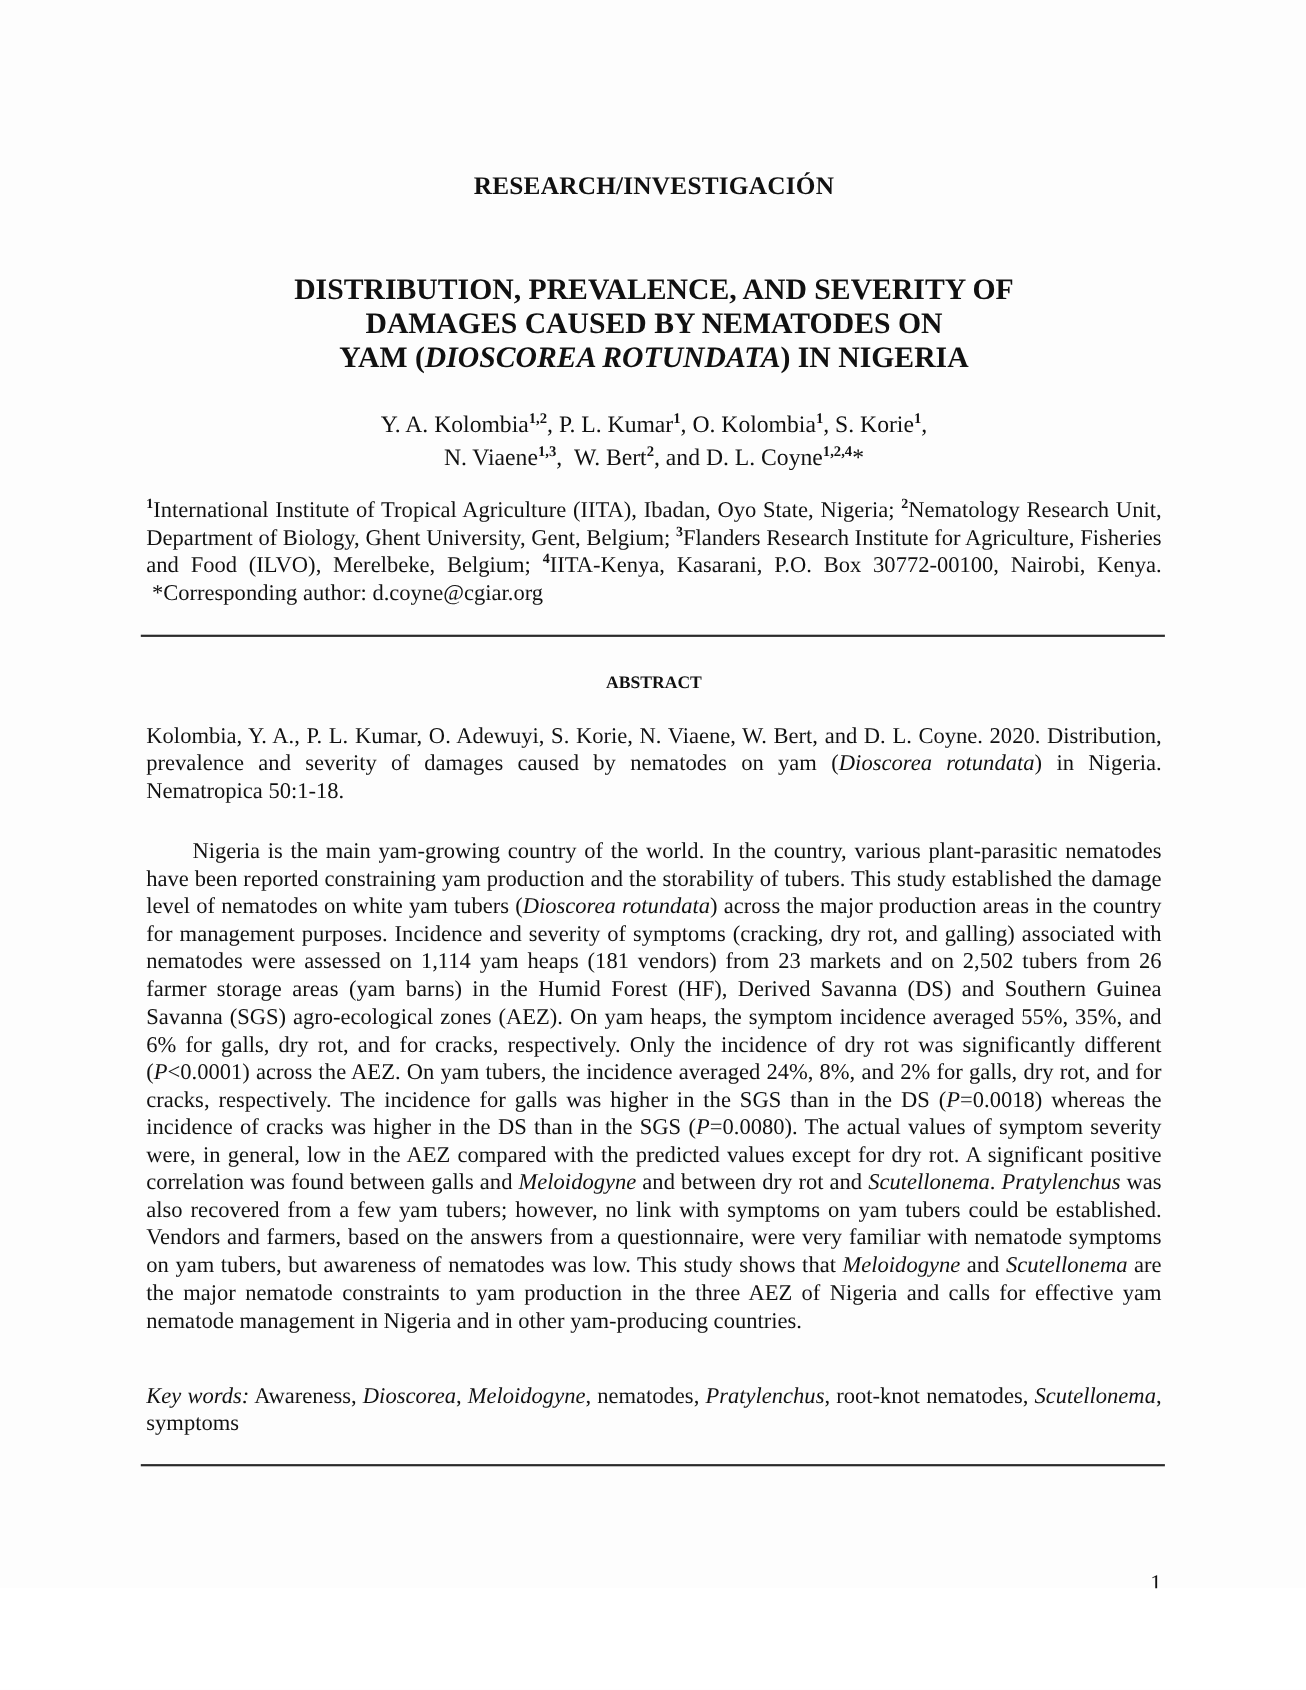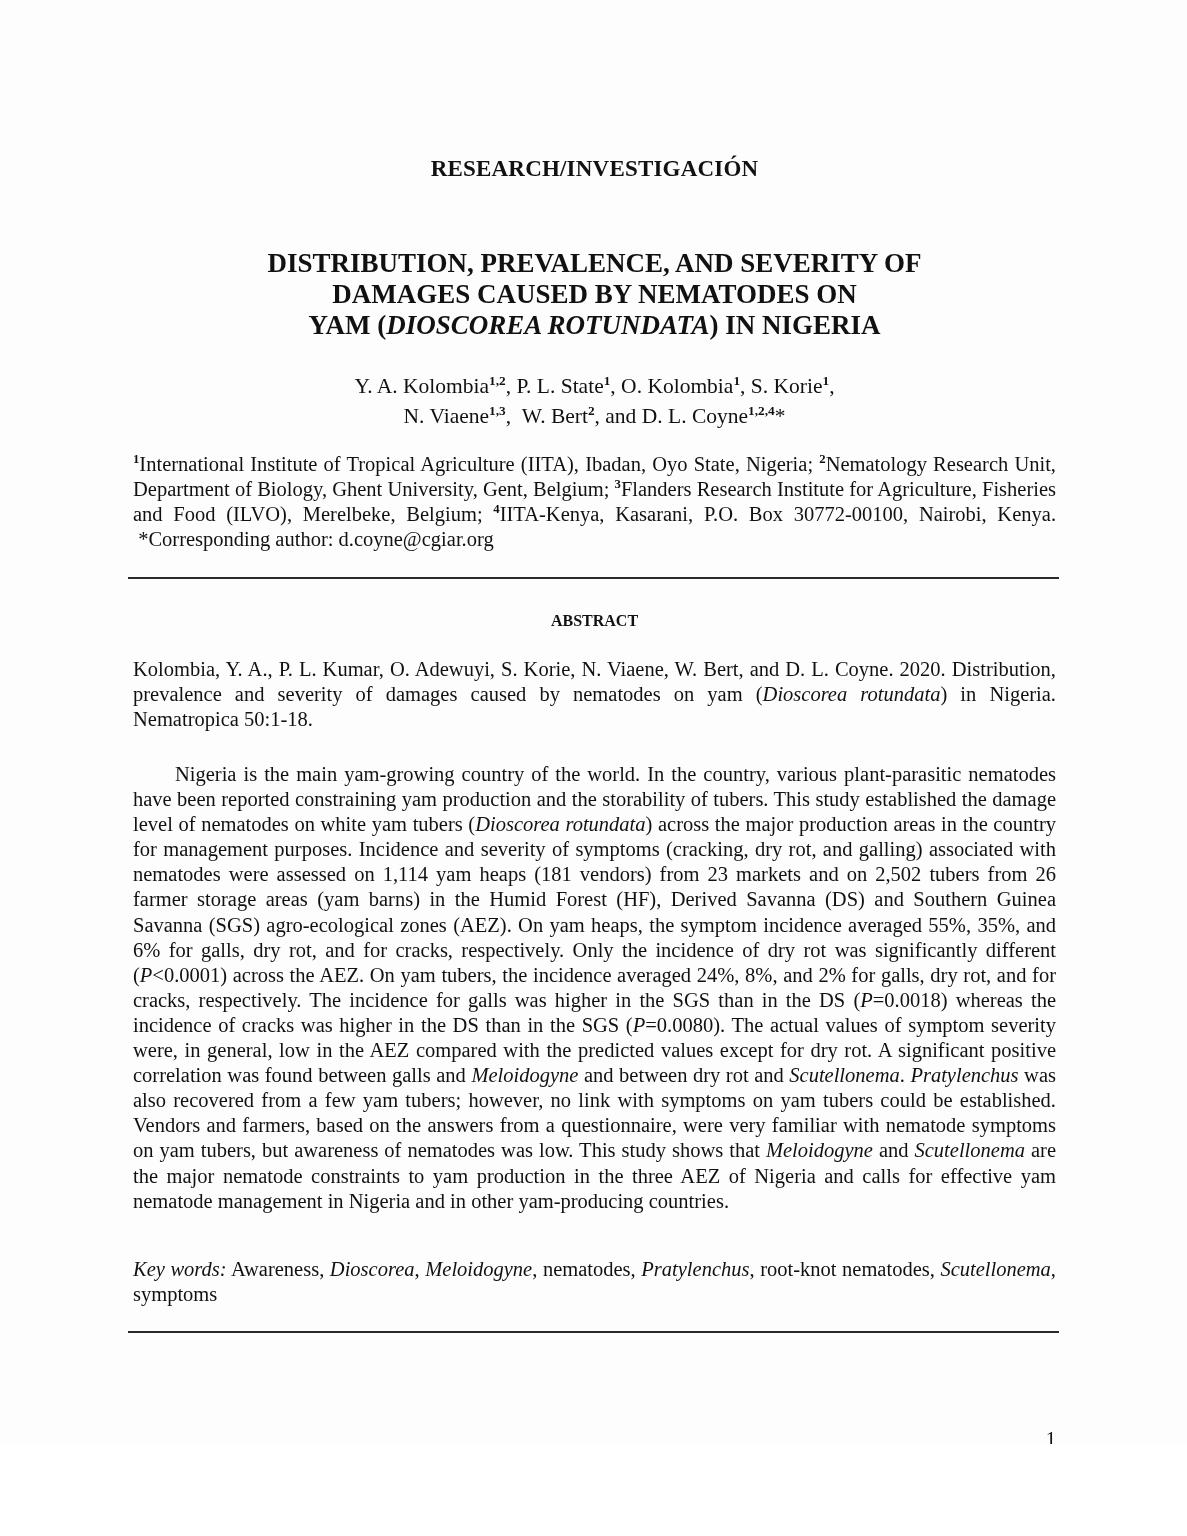--- a/index.html
+++ b/index.html
@@ -39,7 +39,7 @@
   <div class="col center bold title-line" style="top:310px"><span>YAM (</span><span class="i">DIOSCOREA ROTUNDATA</span><span>) IN NIGERIA</span></div>
   <div class="col center bold title-line" style="top:279px">DAMAGES CAUSED BY NEMATODES ON</div>
 
-  <div class="col center authors-line" style="top:371px"><span>Y. A. Kolombia</span><sup>1,2</sup><span>, P. L. State</span><sup>1</sup><span>, O. Kolombia</span><sup>1</sup><span>, S. Korie</span><sup>1</sup><span>,</span></div>
+  <div class="col center authors-line" style="top:371px"><span>Y. A. Kolombia</span><sup>1,2</sup><span>, P. L. Kumar</span><sup>1</sup><span>, O. Kolombia</span><sup>1</sup><span>, S. Korie</span><sup>1</sup><span>,</span></div>
   <div class="col center authors-line" style="top:401px"><span>N. Viaene</span><sup>1,3</sup><span>, &nbsp;W. Bert</span><sup>2</sup><span>, and D. L. Coyne</span><sup>1,2,4</sup><span>*</span></div>
 
   <div class="col justify body-text" style="top:452px"><sup>1</sup><span>International Institute of Tropical Agriculture (IITA), Ibadan, Oyo State, Nigeria; </span><sup>2</sup><span>Nematology Research Unit, Department of Biology, Ghent University, Gent, Belgium; </span><sup>3</sup><span>Flanders Research Institute for Agriculture, Fisheries and Food (ILVO), Merelbeke, Belgium; </span><sup>4</sup><span>IITA-Kenya, Kasarani, P.O. Box 30772-00100, Nairobi, Kenya. &nbsp;*Corresponding author: d.coyne@cgiar.org</span></div>

